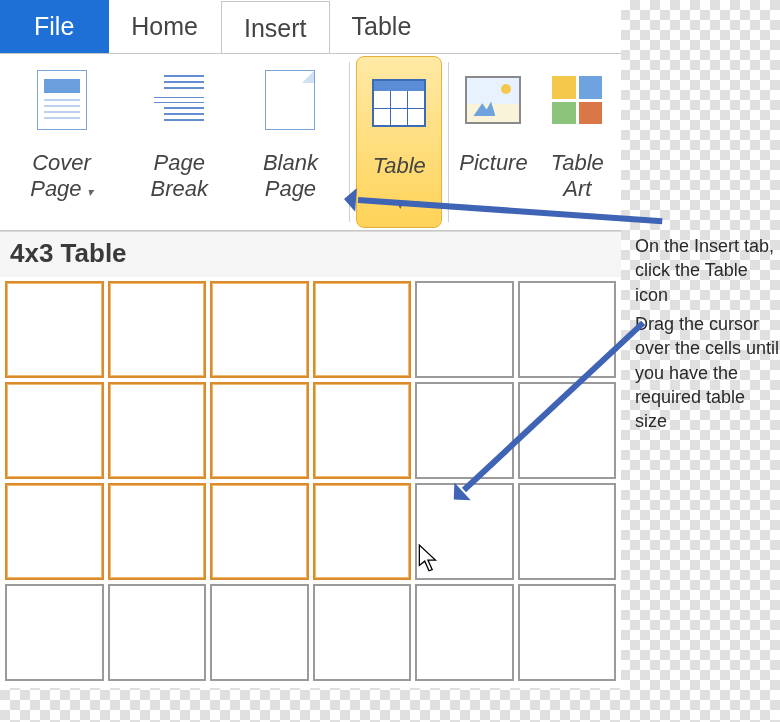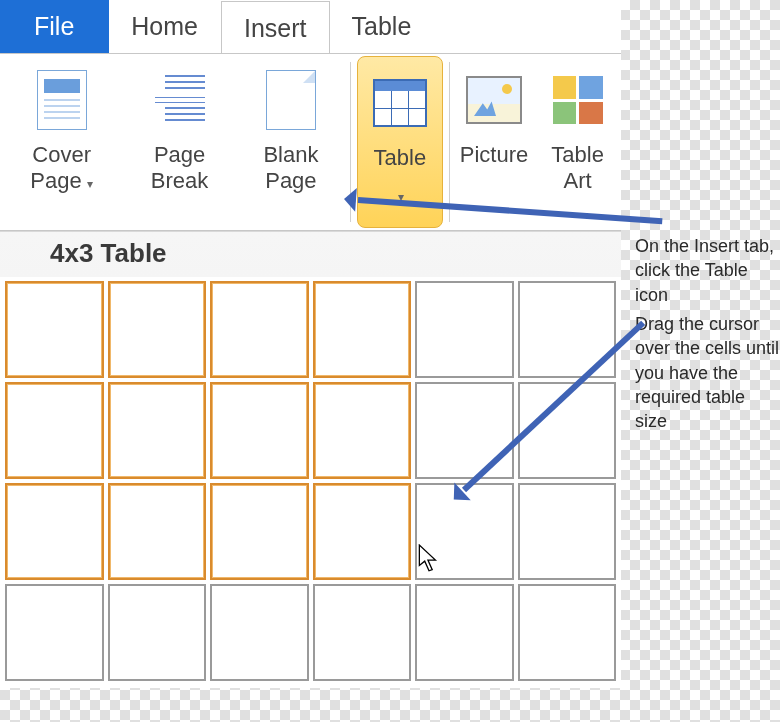--- a/index.html
+++ b/index.html
@@ -80,7 +80,8 @@
     justify-content: center;
   }
   .ribbon-item .label {
-    margin-top: 2px;
+    margin-top: 10px;
+    font-style: italic;
   }
   .dropdown-glyph {
     font-size: 12px;

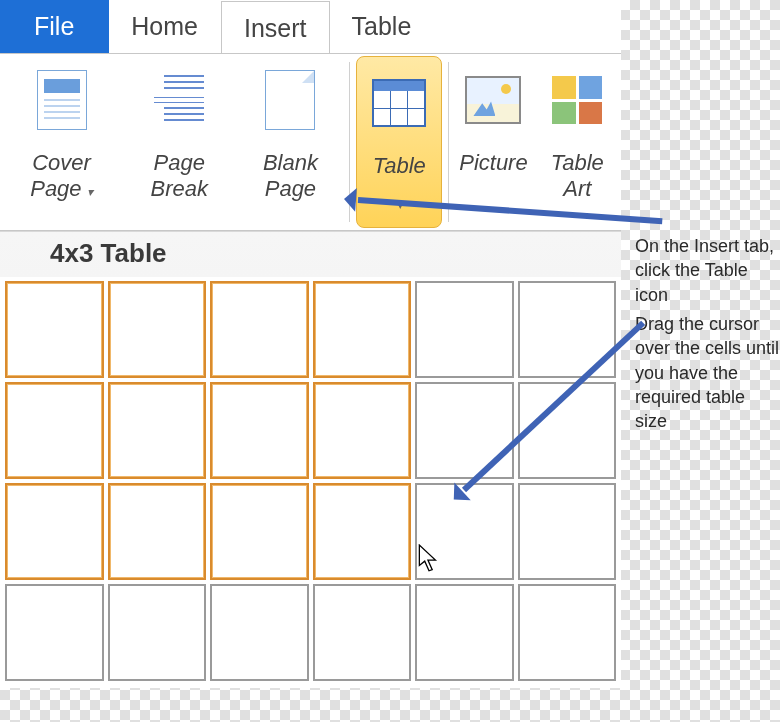--- a/index.html
+++ b/index.html
@@ -225,7 +225,6 @@
     font-weight: 700;
     color: #3a3a3a;
     padding: 6px 10px 8px 10px;
-    margin-left: 40px;
   }
   .picker-grid {
     background: #ffffff;

